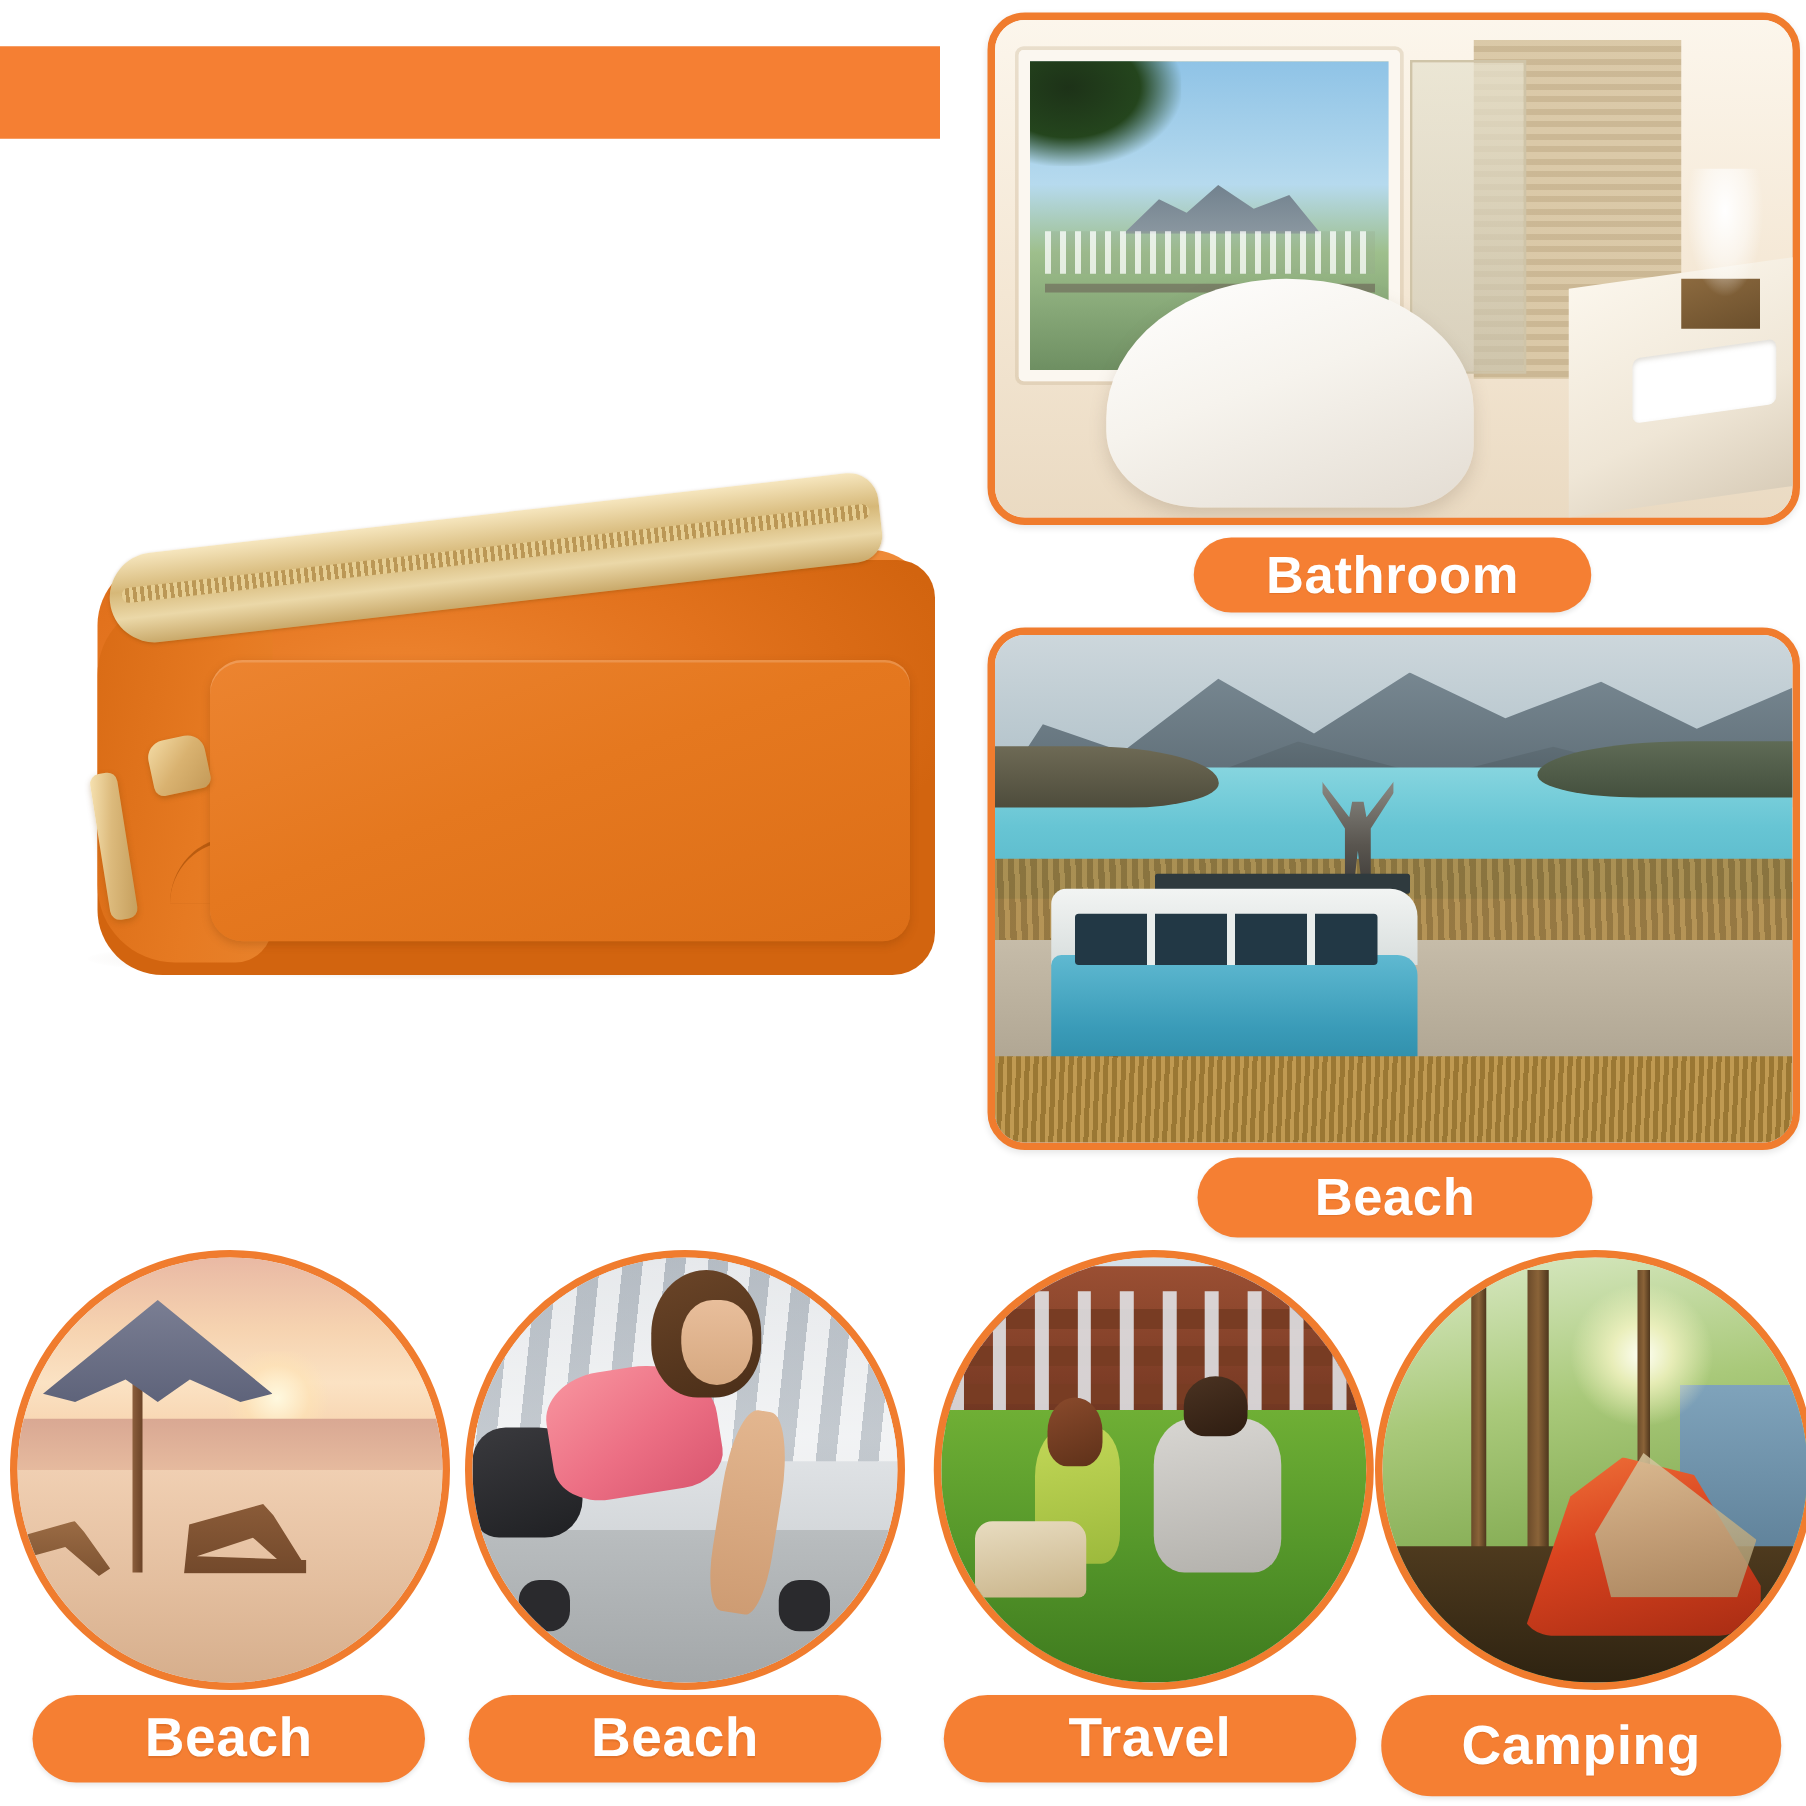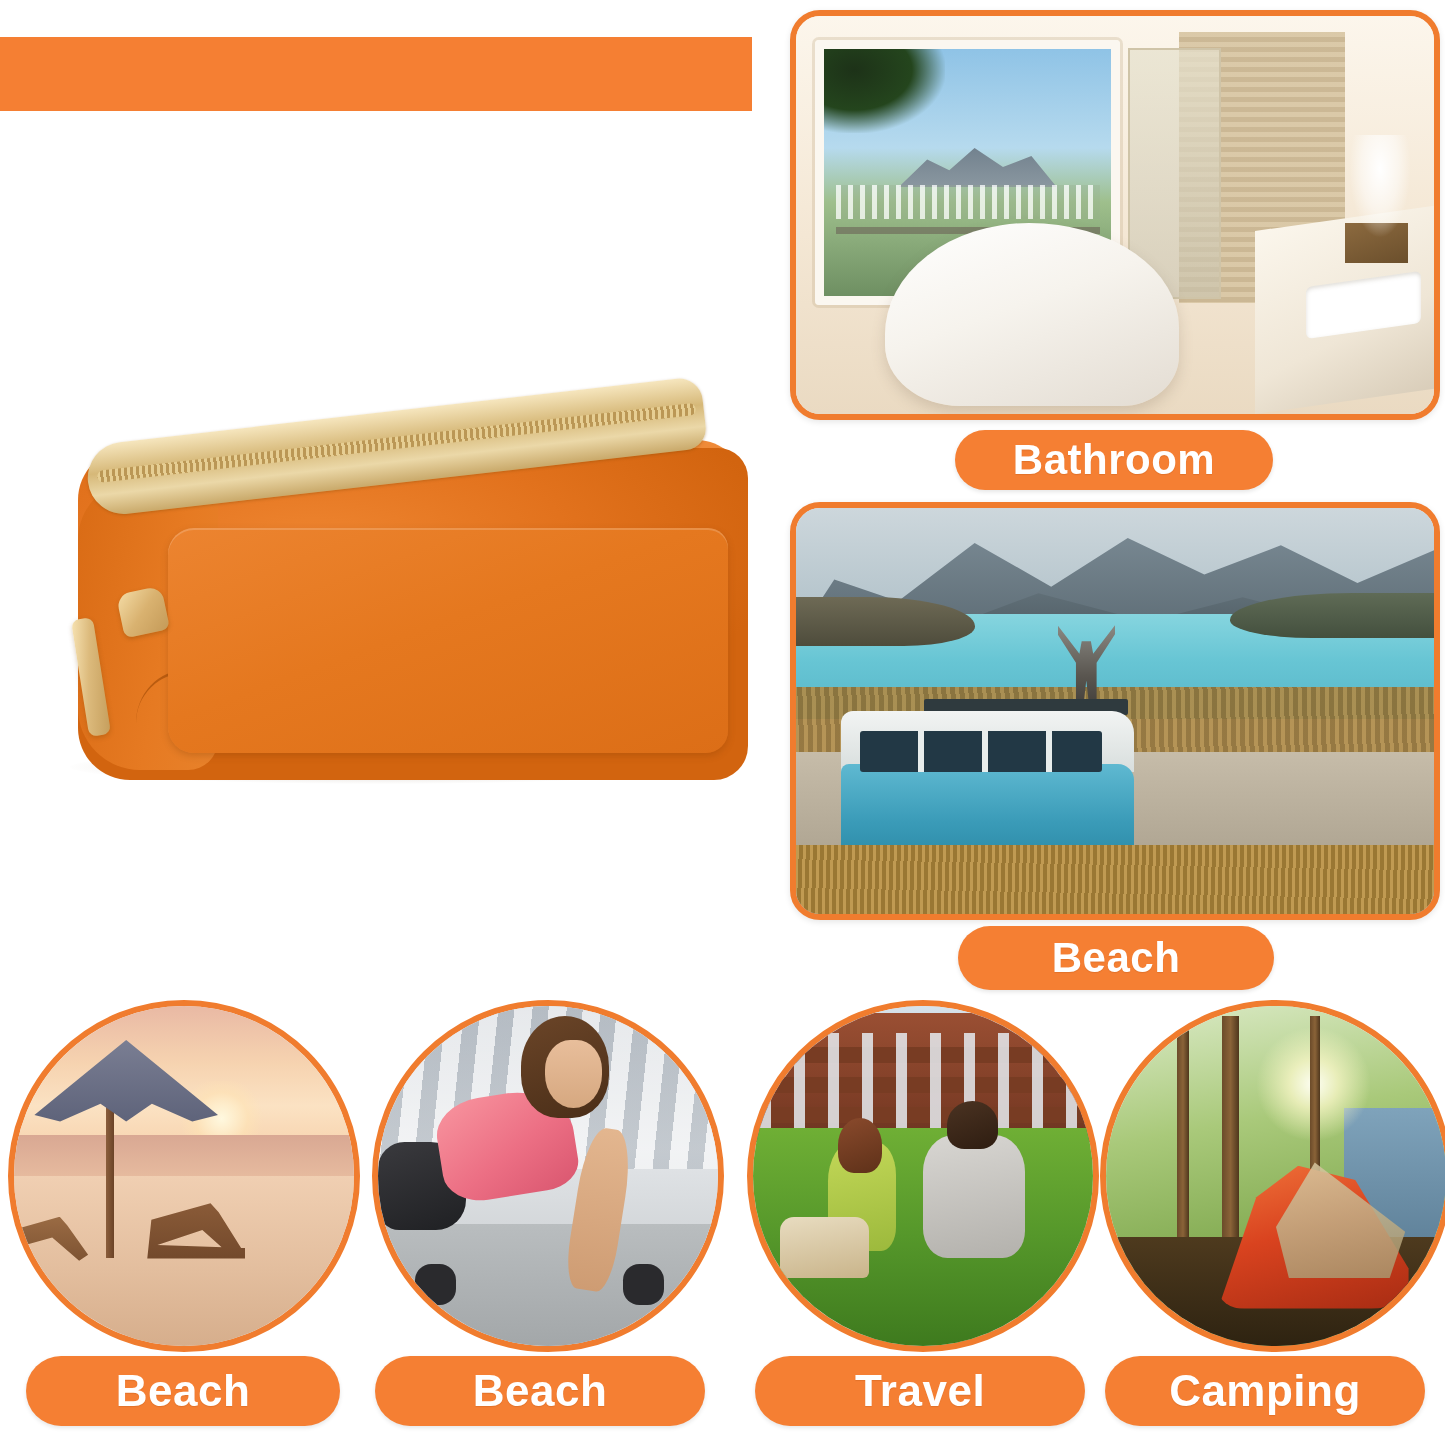--- a/index.html
+++ b/index.html
@@ -537,7 +537,7 @@
   #pill-beach    { left: 26px;   top: 1356px; width: 314px; height: 70px; }
   #pill-sport    { left: 375px;  top: 1356px; width: 330px; height: 70px; }
   #pill-school   { left: 755px;  top: 1356px; width: 330px; height: 70px; }
-  #pill-camping  { left: 1105px; top: 1356px; width: 320px; height: 70px; }
+  #pill-camping  { left: 1105px; top: 1356px; width: 320px; height: 81px; }
 
   #frame-bathroom { left: 790px; top: 10px;  width: 638px; height: 398px; }
   #frame-travel   { left: 790px; top: 502px; width: 638px; height: 406px; }

